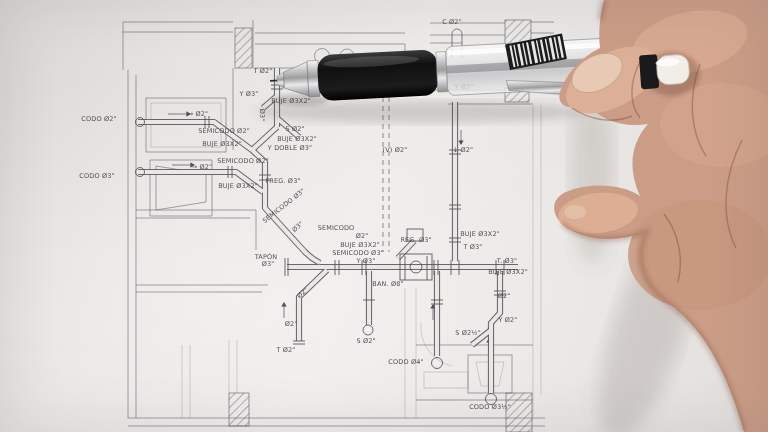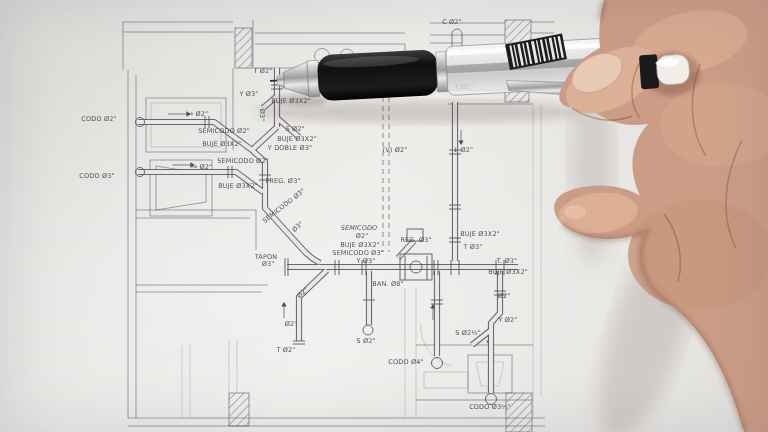--- a/index.html
+++ b/index.html
@@ -193,7 +193,7 @@
       <span class="lbl" style="left: 283px; top: 181px;">FREG. Ø3"</span>
       <span class="lbl" style="left: 284px; top: 206px; transform: translate(-50%, -50%) rotate(-38deg);">SEMICODO Ø3"</span>
       <span class="lbl" style="left: 298px; top: 227px; transform: translate(-50%, -50%) rotate(-42deg);">Ø3"</span>
-      <span class="lbl" style="left: 359px; top: 228px; font-style: italic;">SEMICODO</span>
+      <span class="lbl" style="left: 336px; top: 228px;">SEMICODO</span>
       <span class="lbl" style="left: 362px; top: 236px;">Ø2"</span>
       <span class="lbl" style="left: 360px; top: 245px;">BUJE Ø3X2"</span>
       <span class="lbl" style="left: 358px; top: 253px;">SEMICODO Ø3"</span>

